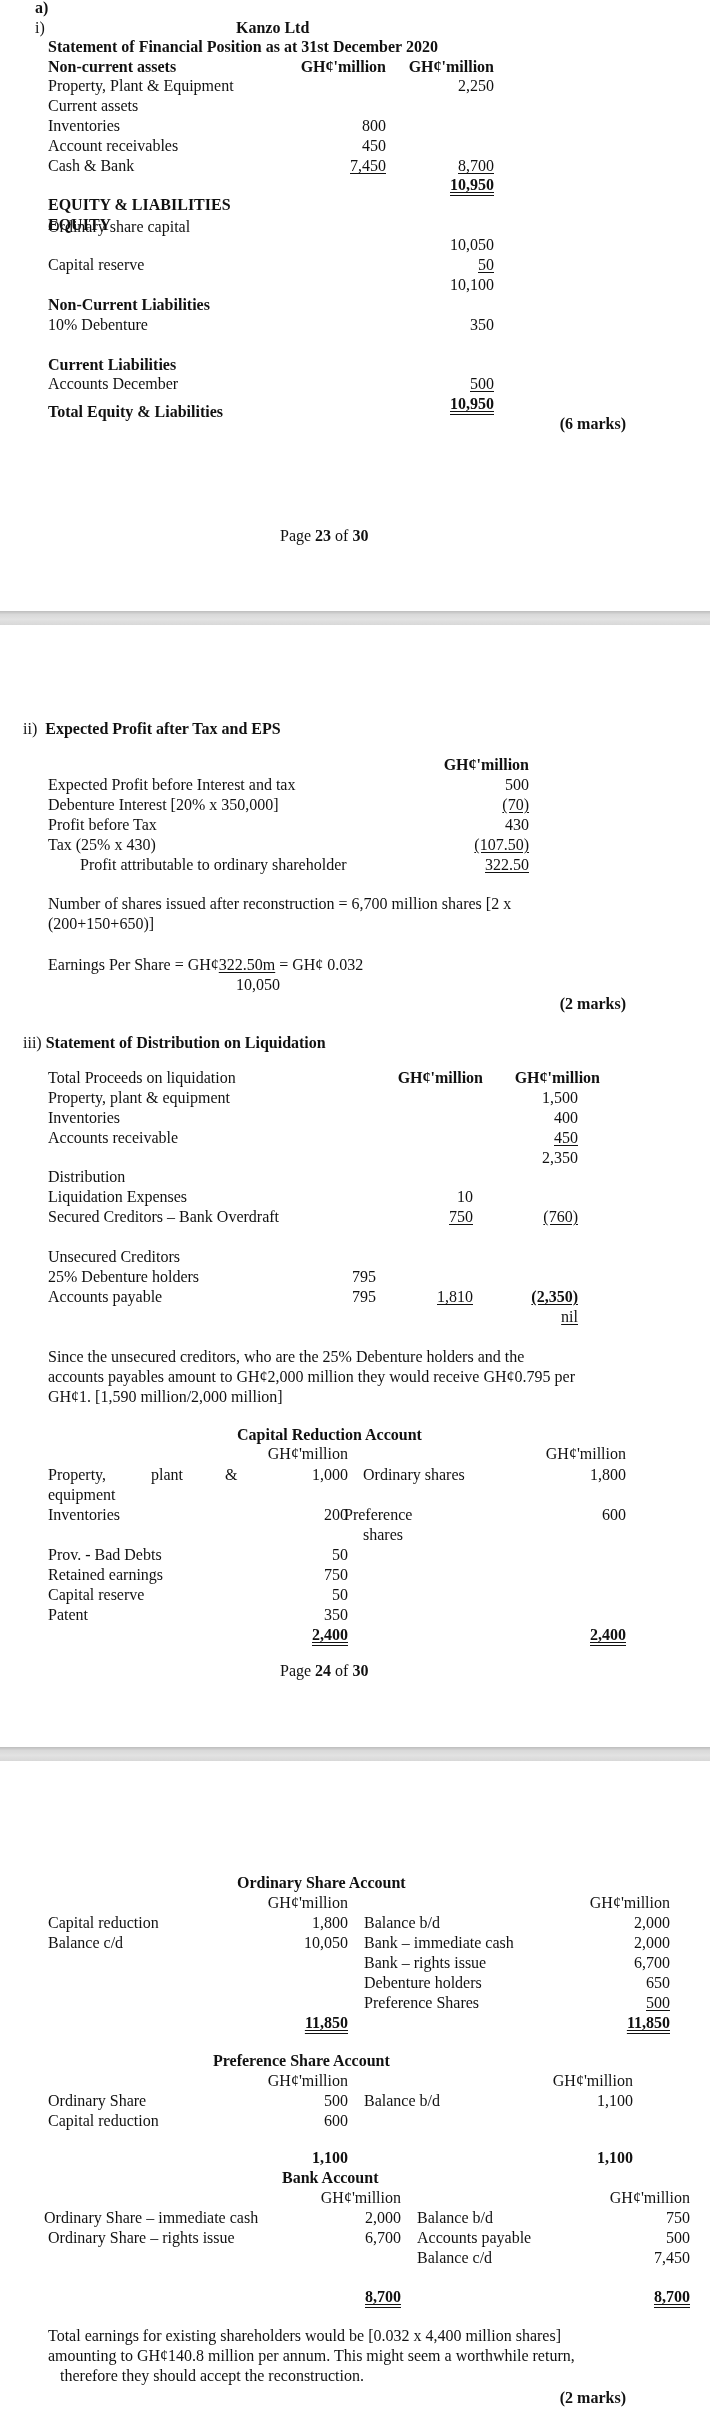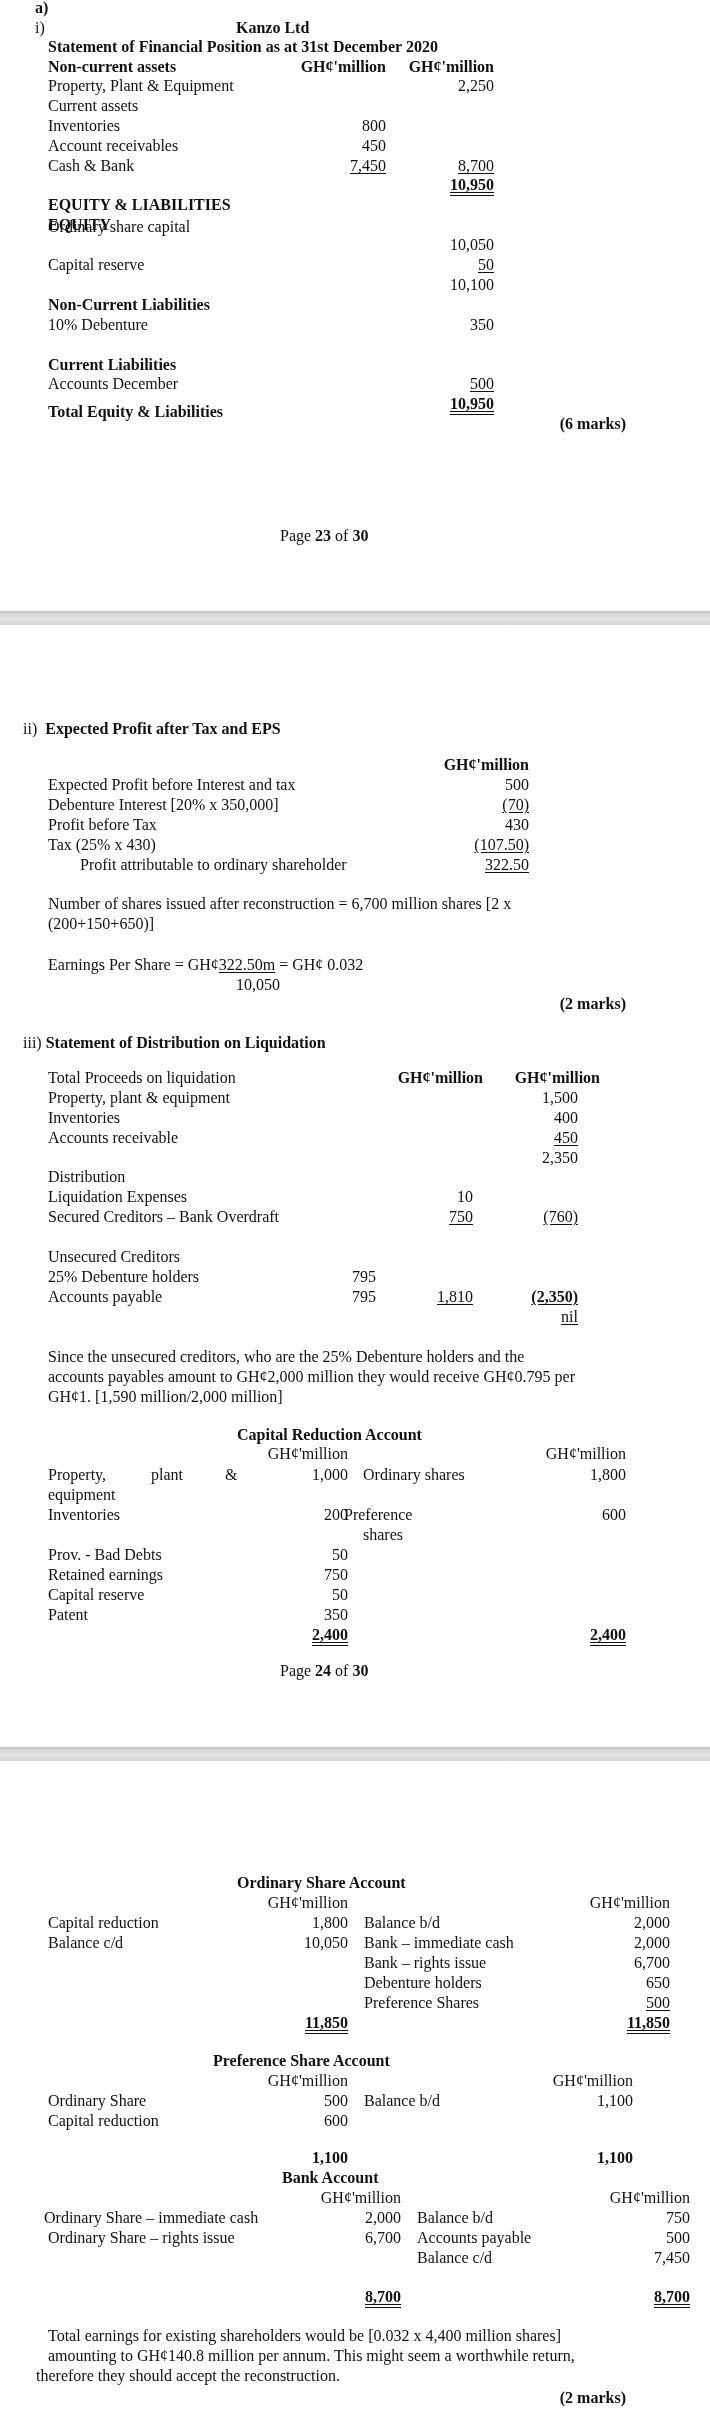--- a/index.html
+++ b/index.html
@@ -242,7 +242,7 @@
 <div>
   <div class="t" style="left:48px; top:2326px;">Total earnings for existing shareholders would be [0.032 x 4,400 million shares]</div>
   <div class="t" style="left:48px; top:2346px;">amounting to GH¢140.8 million per annum.  This might seem a worthwhile return,</div>
-  <div class="t" style="left:36px; top:2366px;text-align:right;">therefore they should accept the reconstruction.</div>
+  <div class="t" style="left:60px; top:2366px;text-align:right;">therefore they should accept the reconstruction.</div>
   <div class="t b r" style="right:84px; top:2388px;">(2 marks)</div>
 </div>
 

